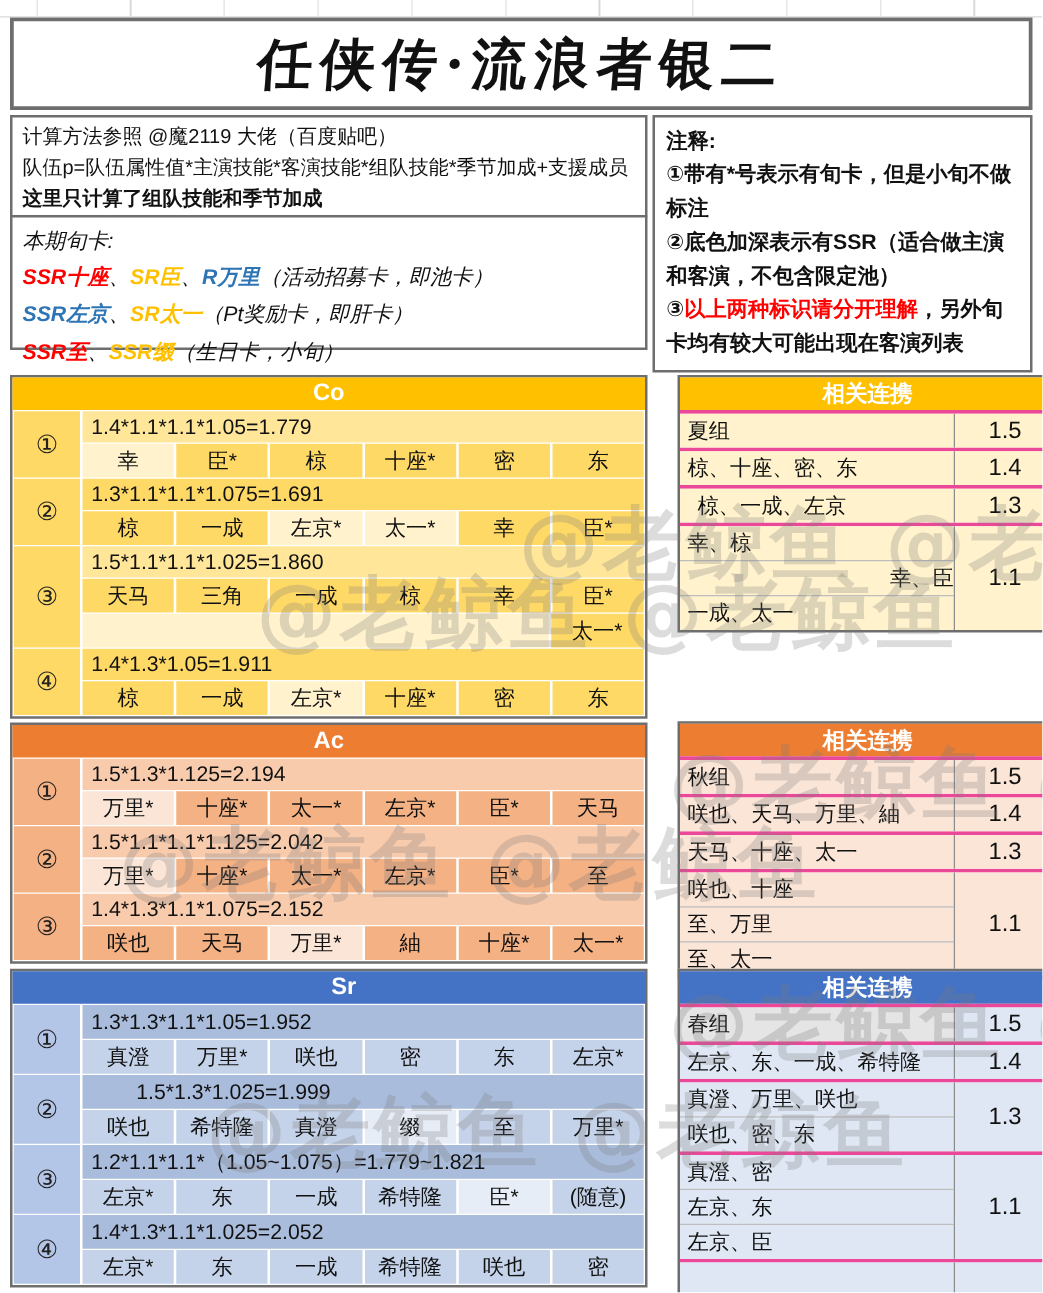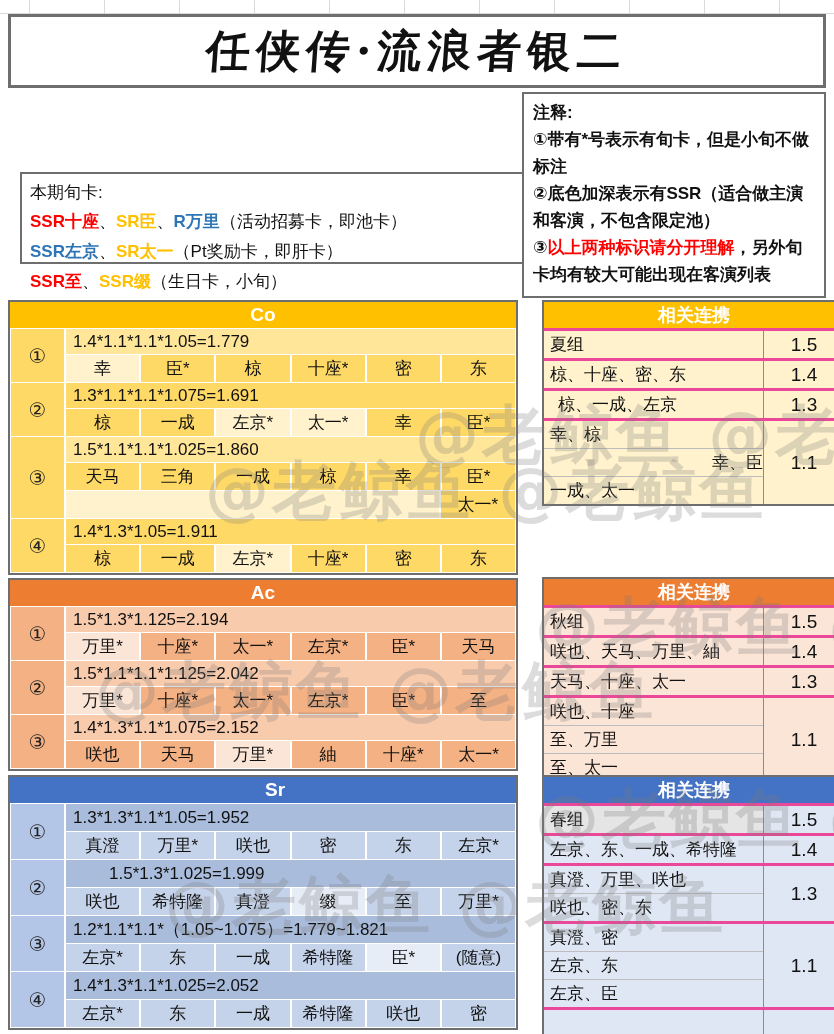--- a/index.html
+++ b/index.html
@@ -66,6 +66,11 @@
     <span class="title-text">任侠传·流浪者银二</span>
   </div>
 
+  <div class="block calc-block">
+    <div class="calc-line">计算方法参照 @魔2119 大佬（百度贴吧）</div>
+    <div class="calc-line">队伍p=队伍属性值*主演技能*客演技能*组队技能*季节加成+支援成员</div>
+    <div class="calc-line bold">这里只计算了组队技能和季节加成</div>
+  </div>
 
   <div class="block cards-block">
     <div class="cards-heading">本期旬卡:</div>

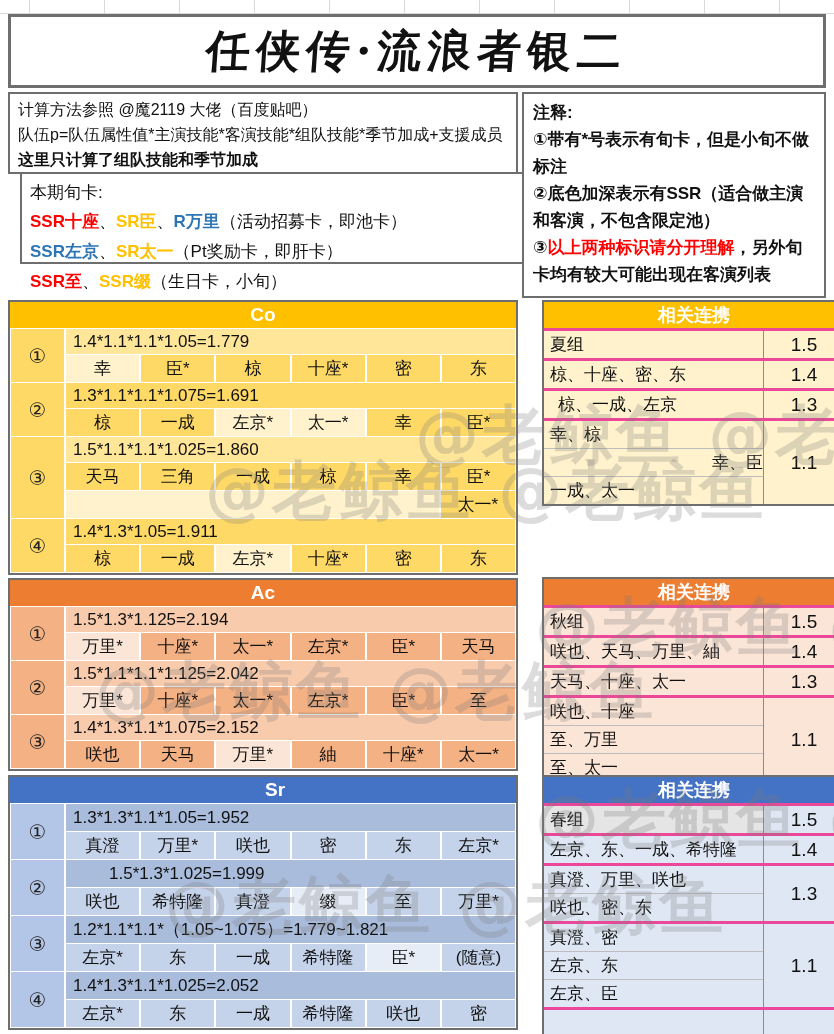--- a/index.html
+++ b/index.html
@@ -16,7 +16,7 @@
   .calc-block{left:8px;top:92px;width:510px;height:82px;padding:3px 8px;}
   .calc-line{font-size:16px;line-height:25px;white-space:nowrap;}
   .bold{font-weight:bold;}
-  .cards-block{left:20px;top:172px;width:510px;height:92px;padding:4px 8px;}
+  .cards-block{left:8px;top:172px;width:510px;height:108px;padding:4px 8px;font-style:italic;}
   .cards-heading{font-size:17px;line-height:29px;}
   .card-line{font-size:17px;line-height:30px;white-space:nowrap;}
   .notes-block{left:522px;top:92px;width:304px;height:206px;padding:5px 9px;}

